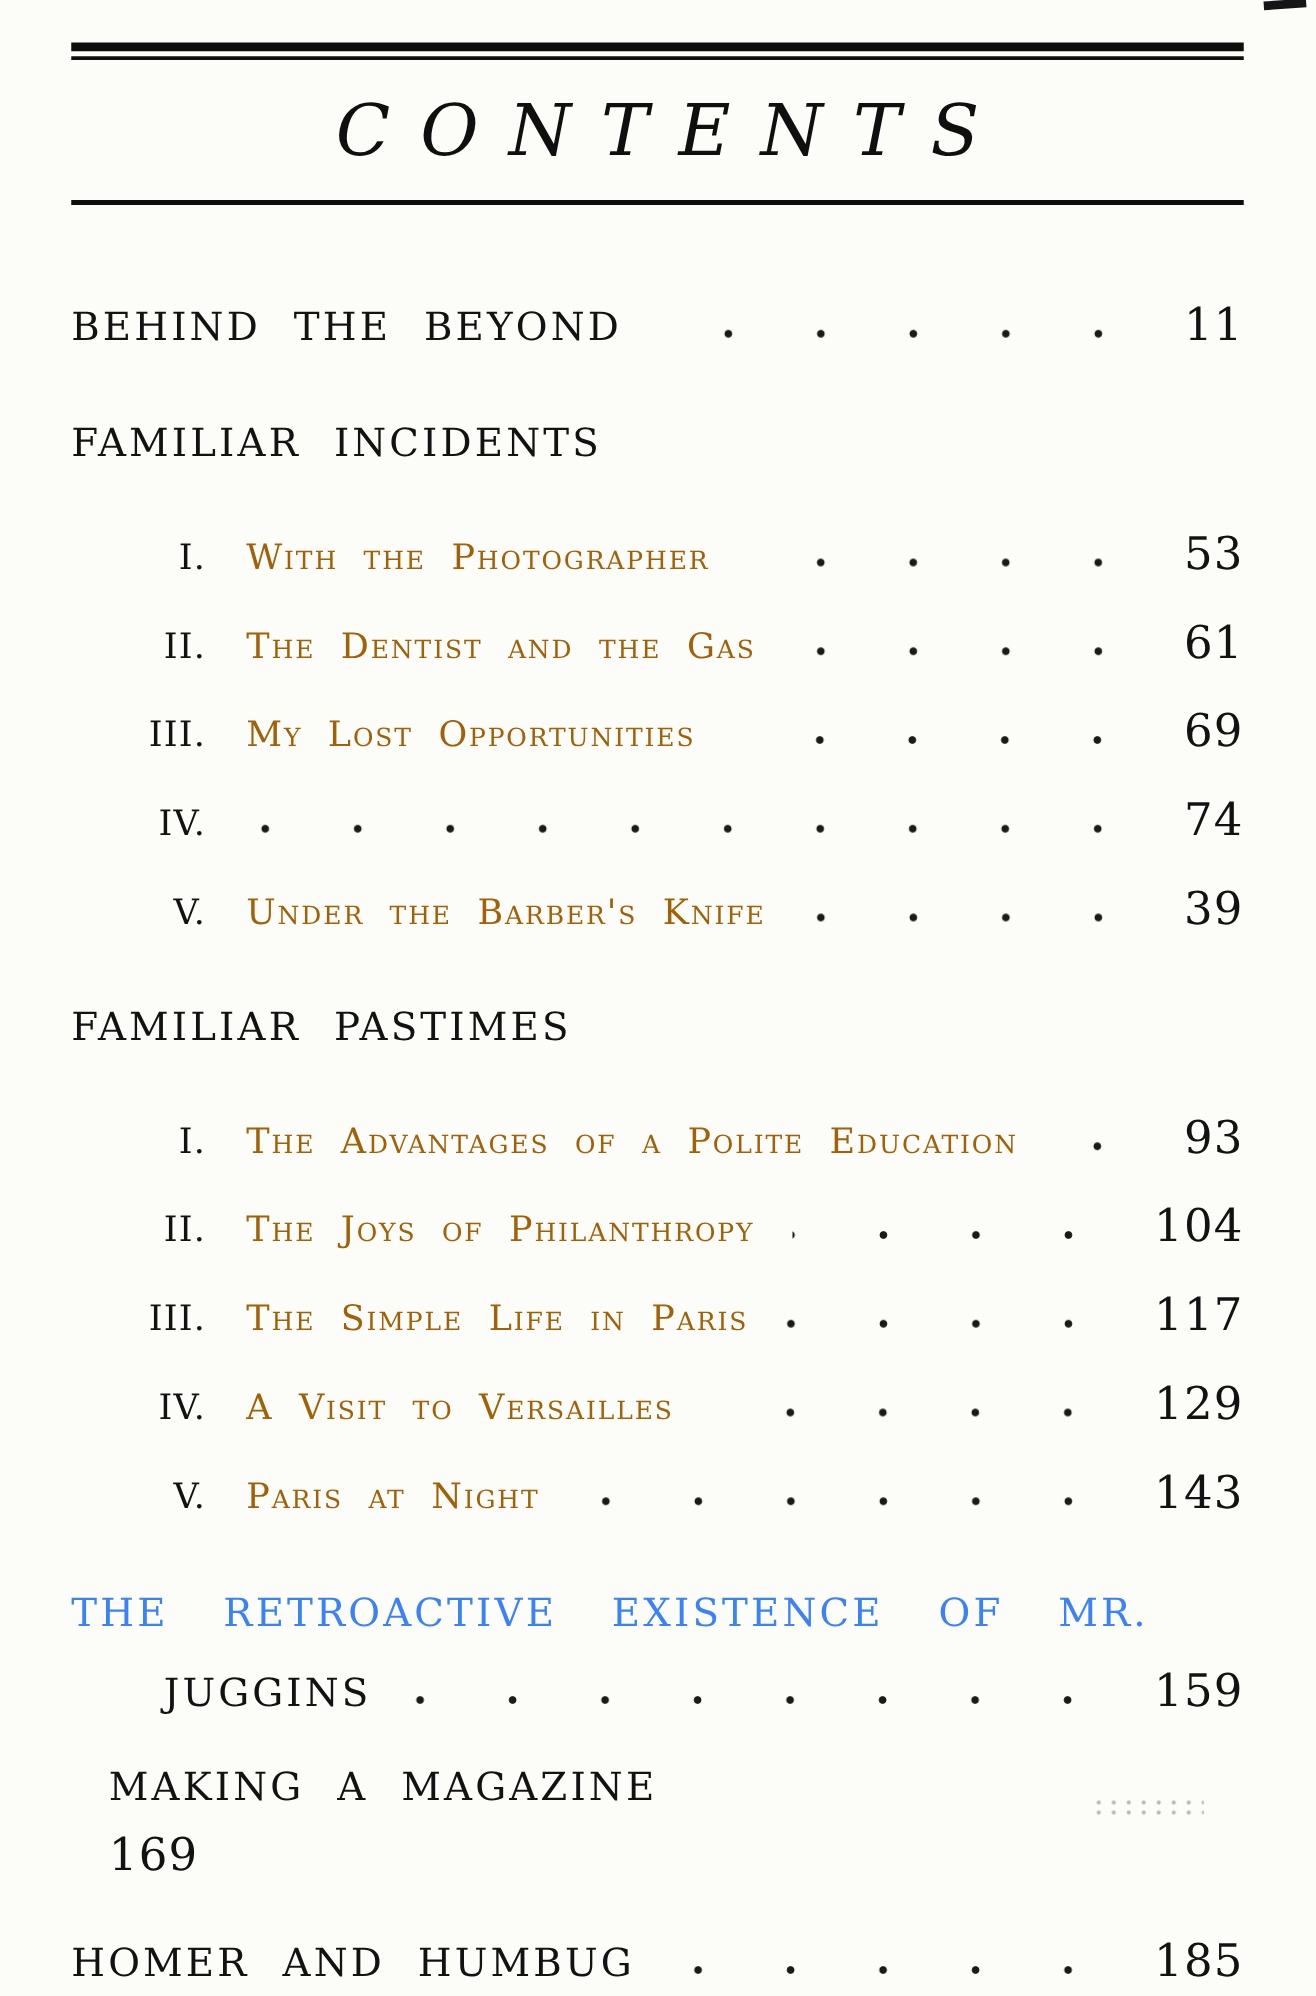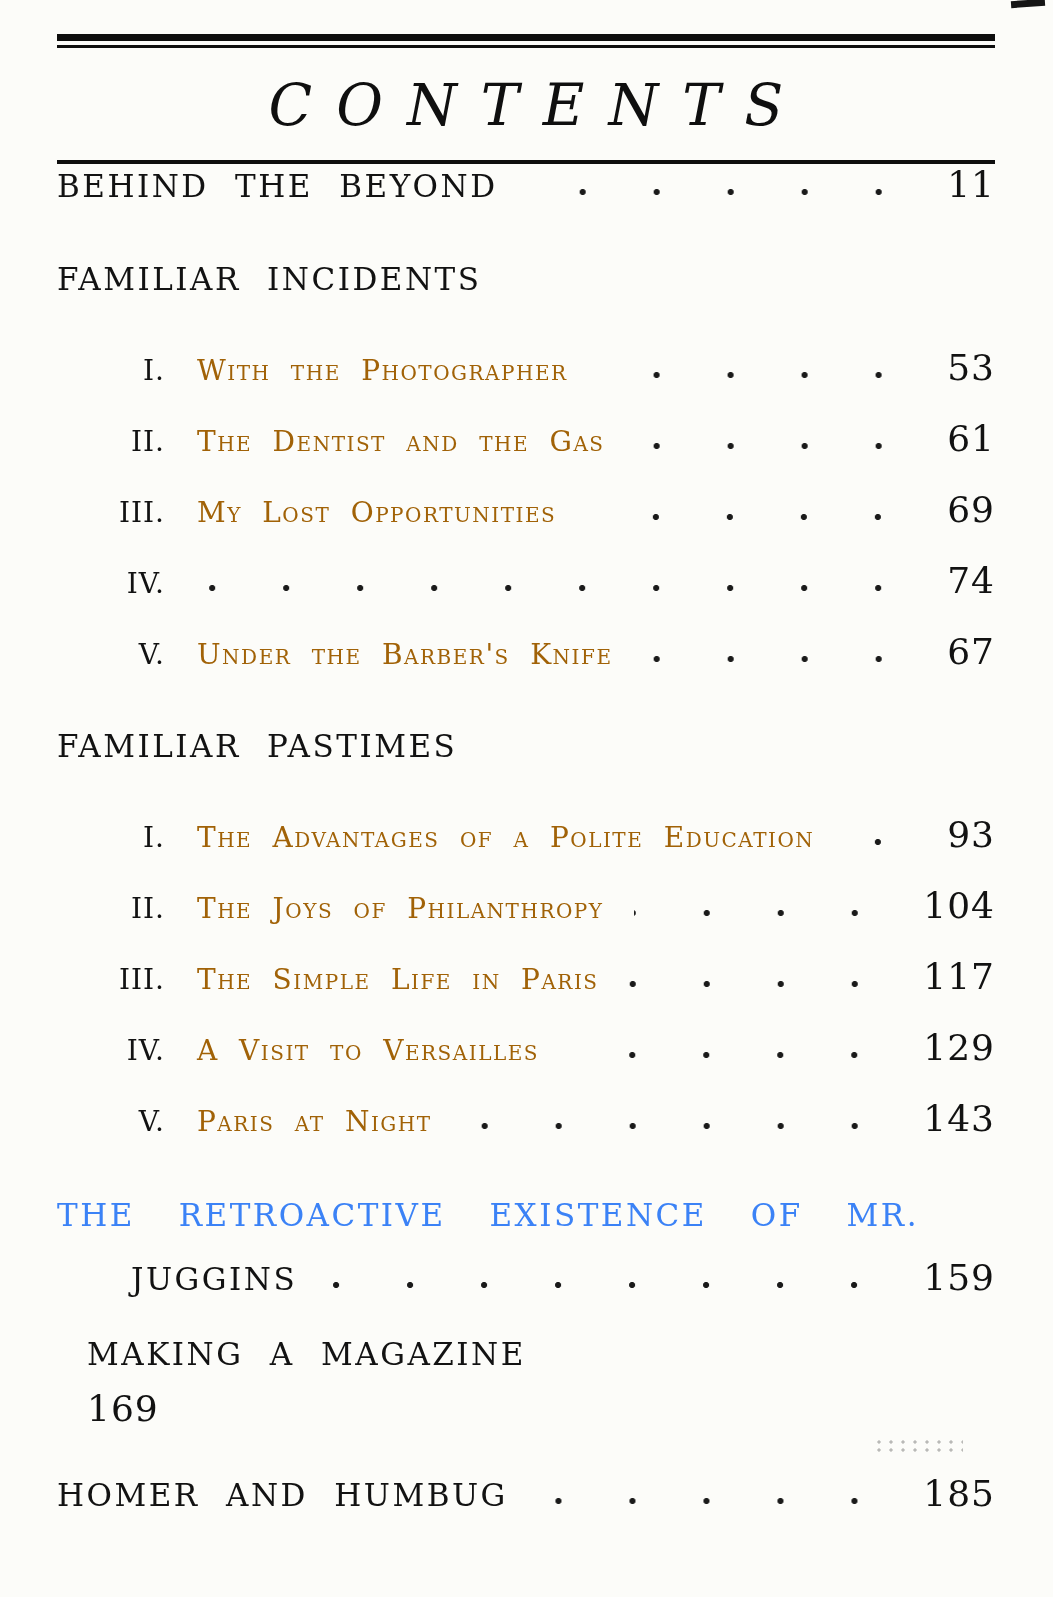--- a/index.html
+++ b/index.html
@@ -60,7 +60,7 @@
     flex: 0 0 auto;
   }
 
-  .entry-top { }
+  .entry-top { margin-top: 76px; }
 
   .section-heading { margin-top: 56px; }
 

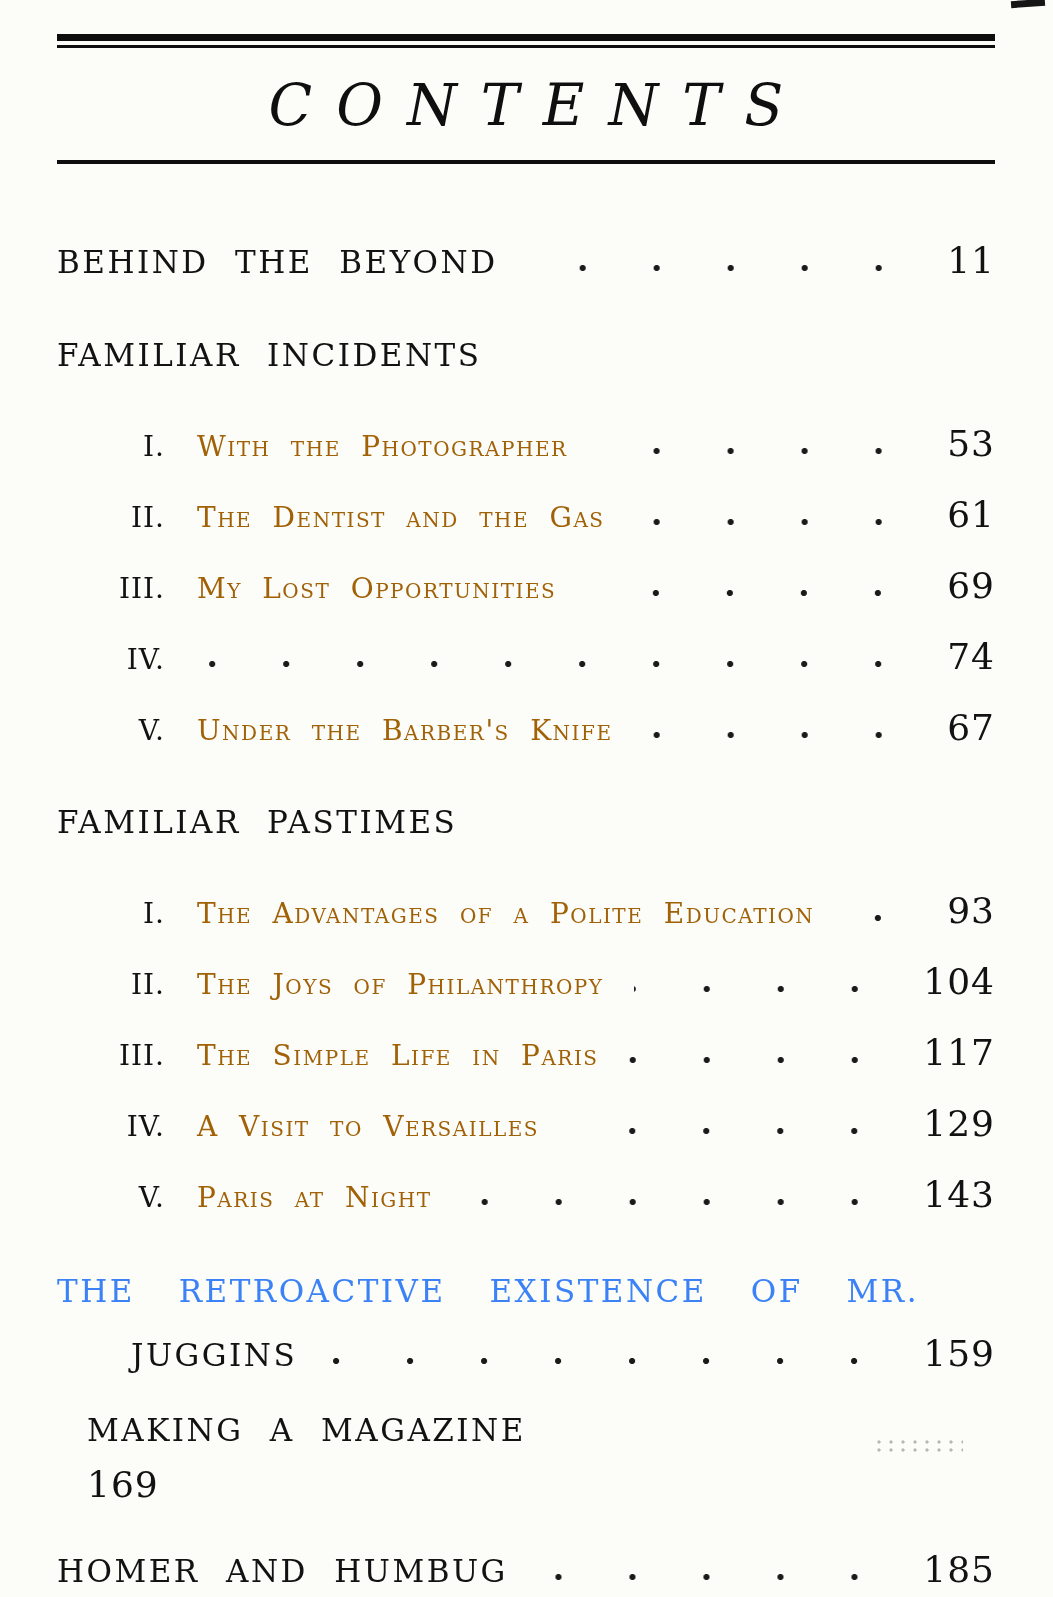--- a/index.html
+++ b/index.html
@@ -165,7 +165,7 @@
       <span class="num">V.</span>
       <span class="label">Under the Barber's Knife</span>
       <span class="leader"></span>
-      <span class="pagenum">67</span>
+      <span class="pagenum">39</span>
     </div>
   </div>
 

